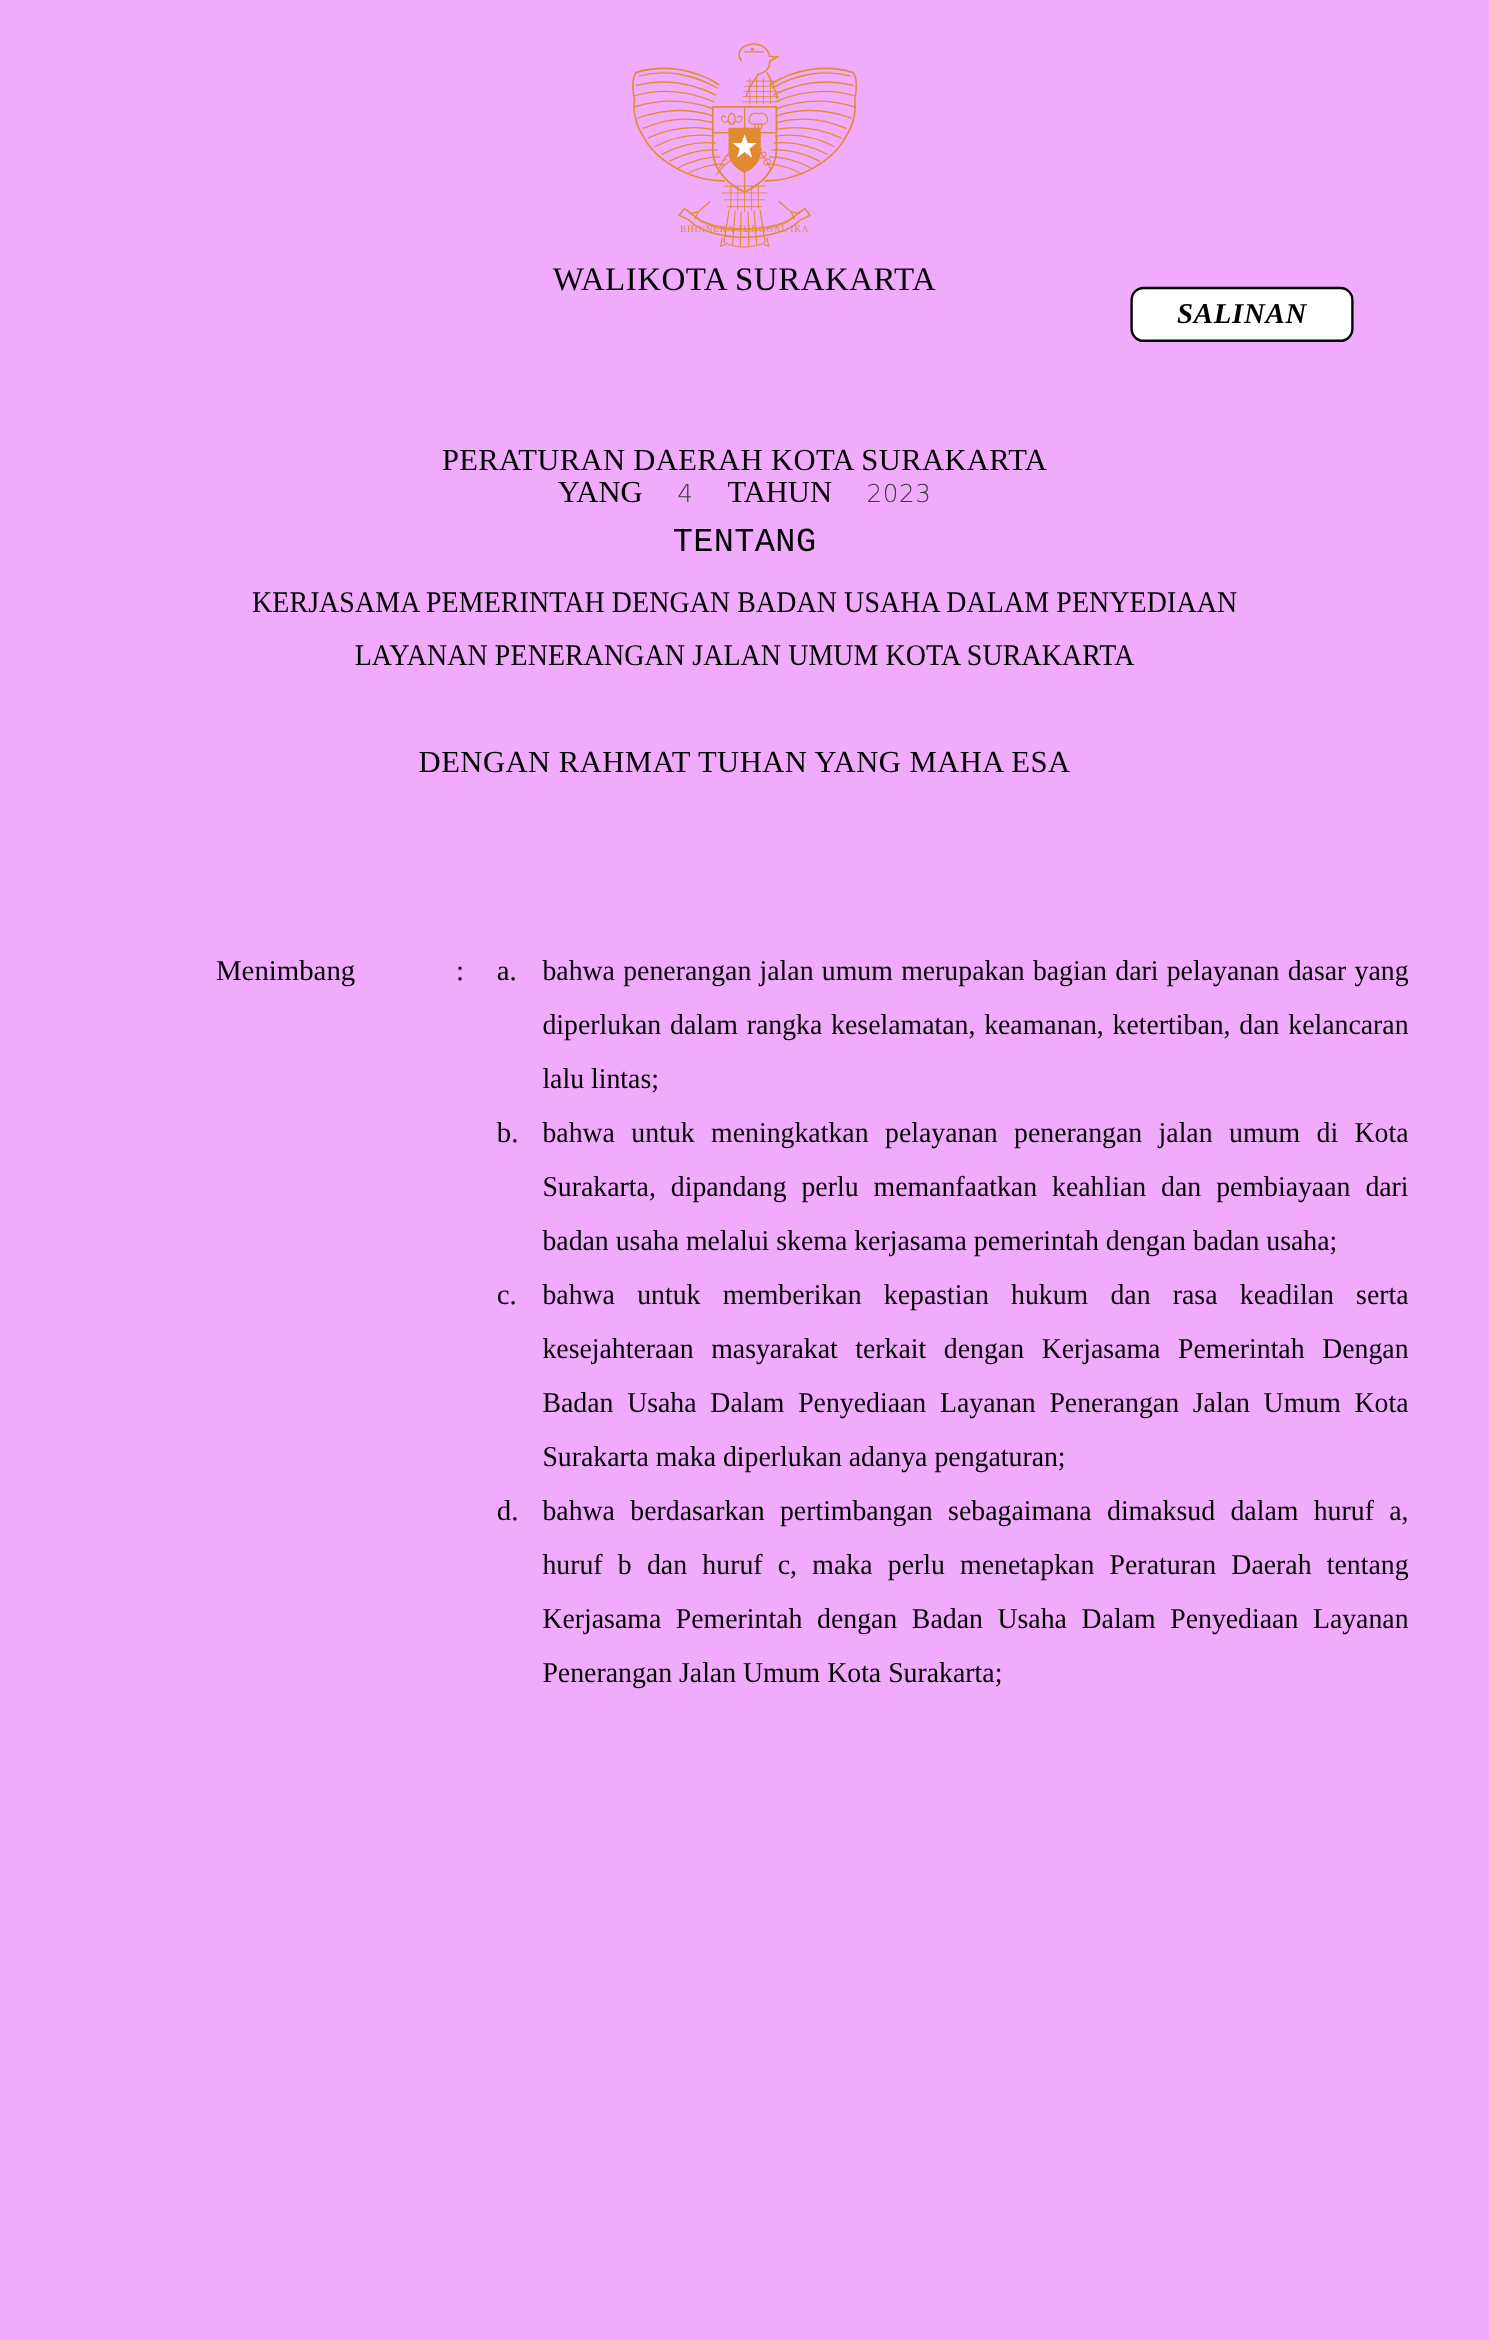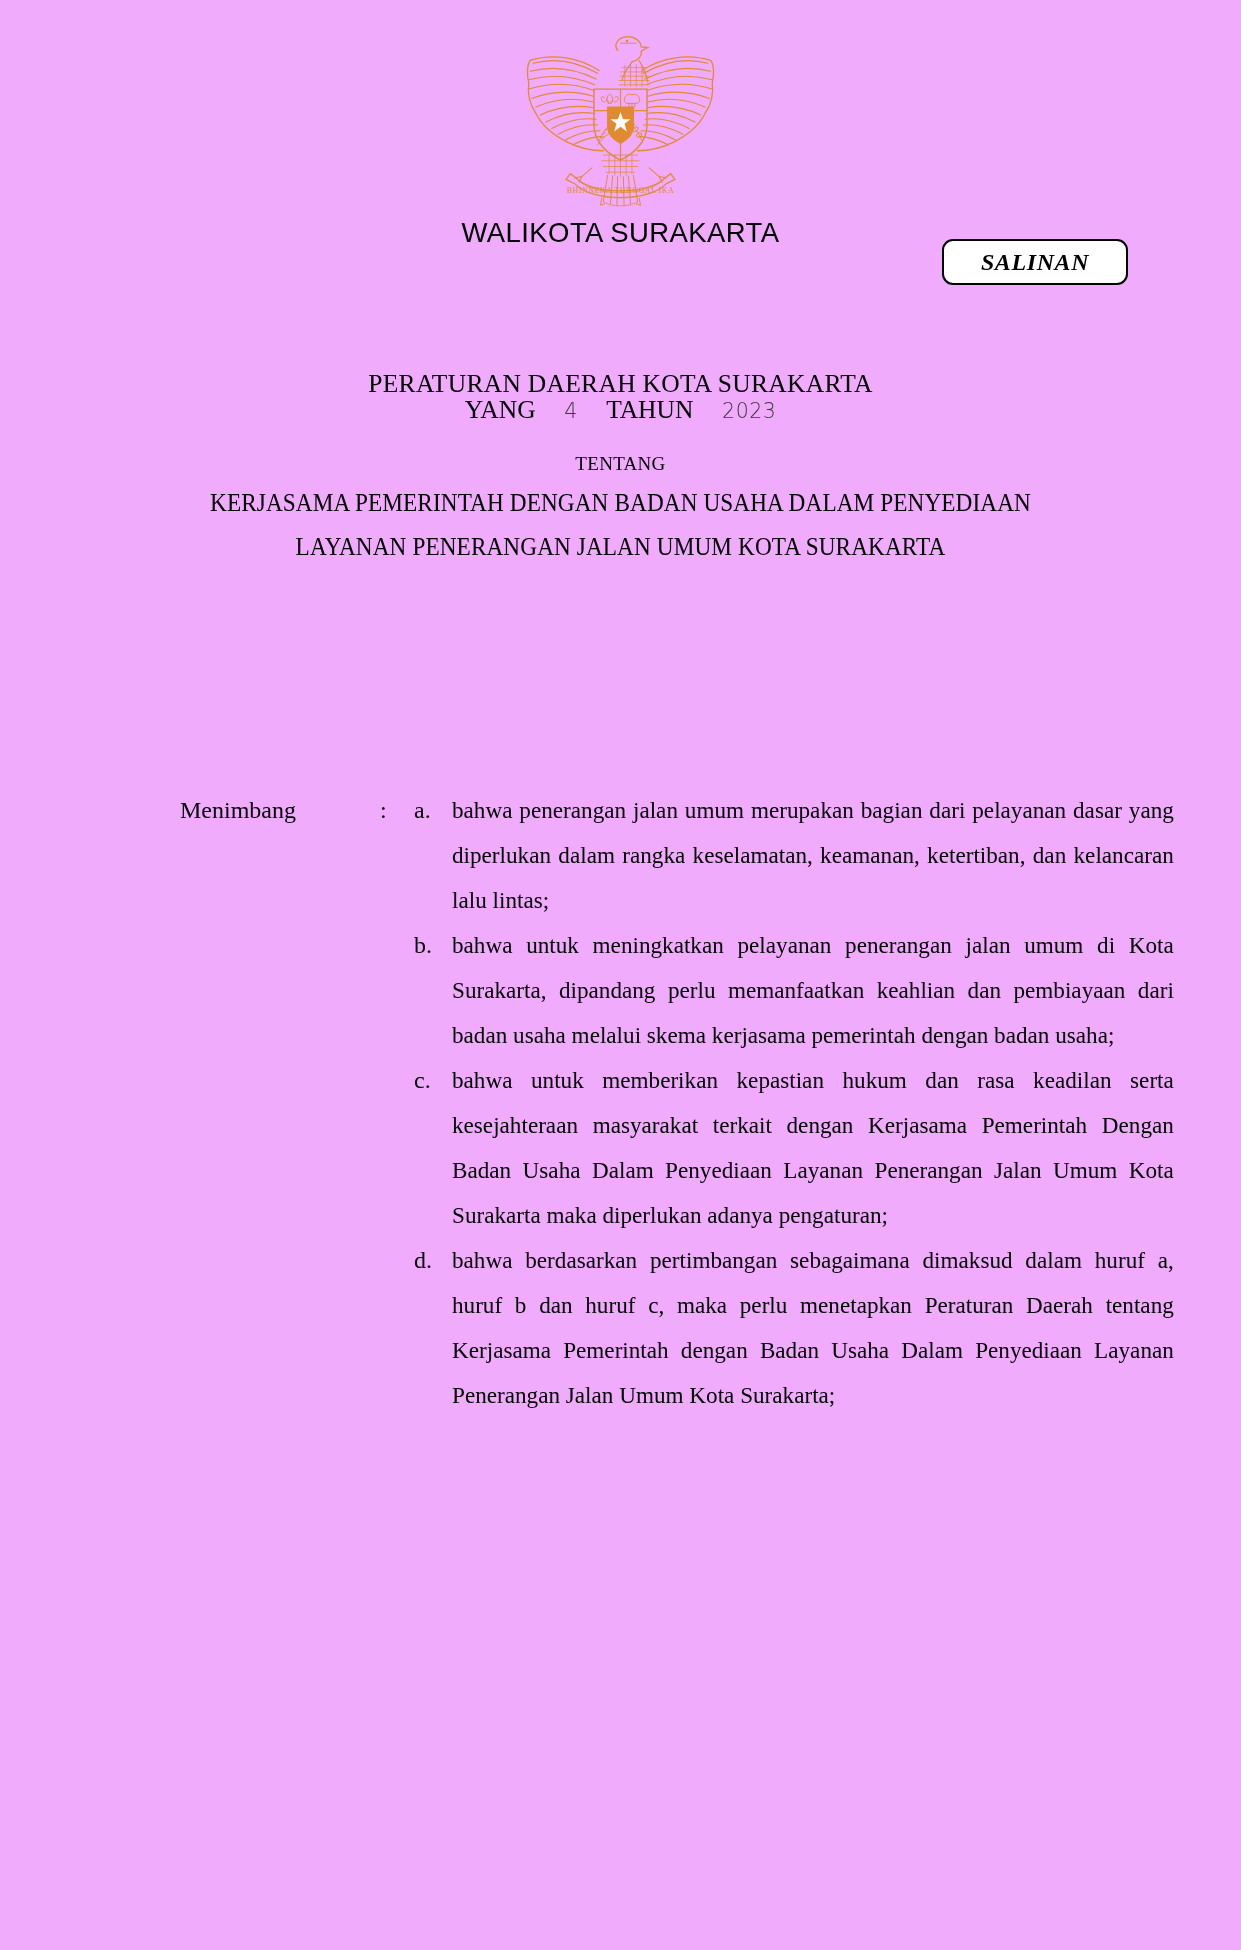--- a/index.html
+++ b/index.html
@@ -44,7 +44,7 @@
     left: 0;
     width: 1241px;
     text-align: center;
-    font-family: Liberation Sans, sans-serif;
+    font-family: Liberation Serif, serif;
     font-weight: 400;
     letter-spacing: 0.4px;
   }

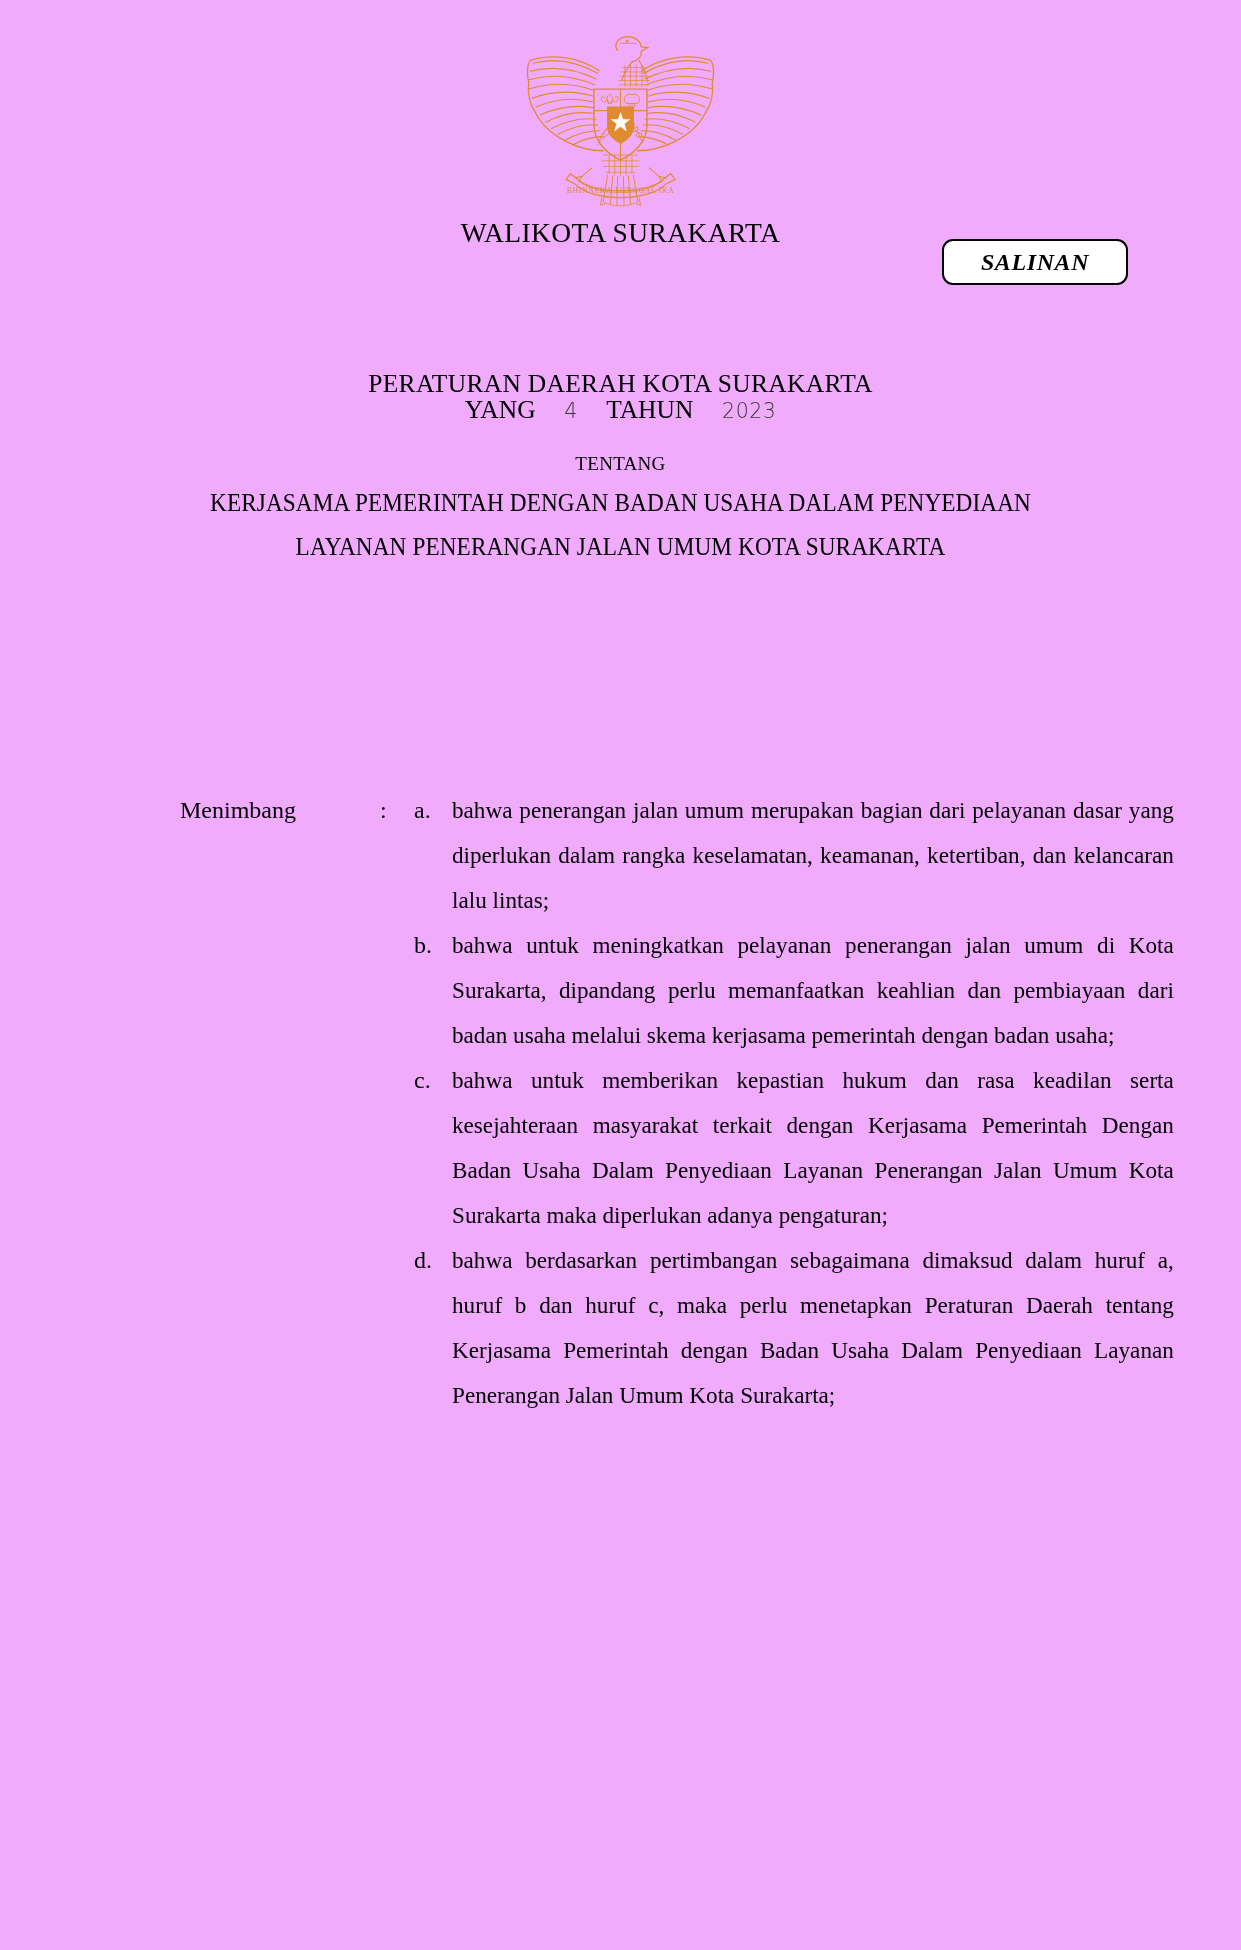--- a/index.html
+++ b/index.html
@@ -103,7 +103,7 @@
   }
   #nomor-line .sp { display: inline-block; width: 16px; }
 
-  #tentang-line { top: 437px; font-size: 19px; letter-spacing: 0.3px; }
+  #tentang-line { top: 421px; font-size: 28px; letter-spacing: 0.3px; font-family: Liberation Mono, monospace; }
 
   .subject-line {
     position: absolute;

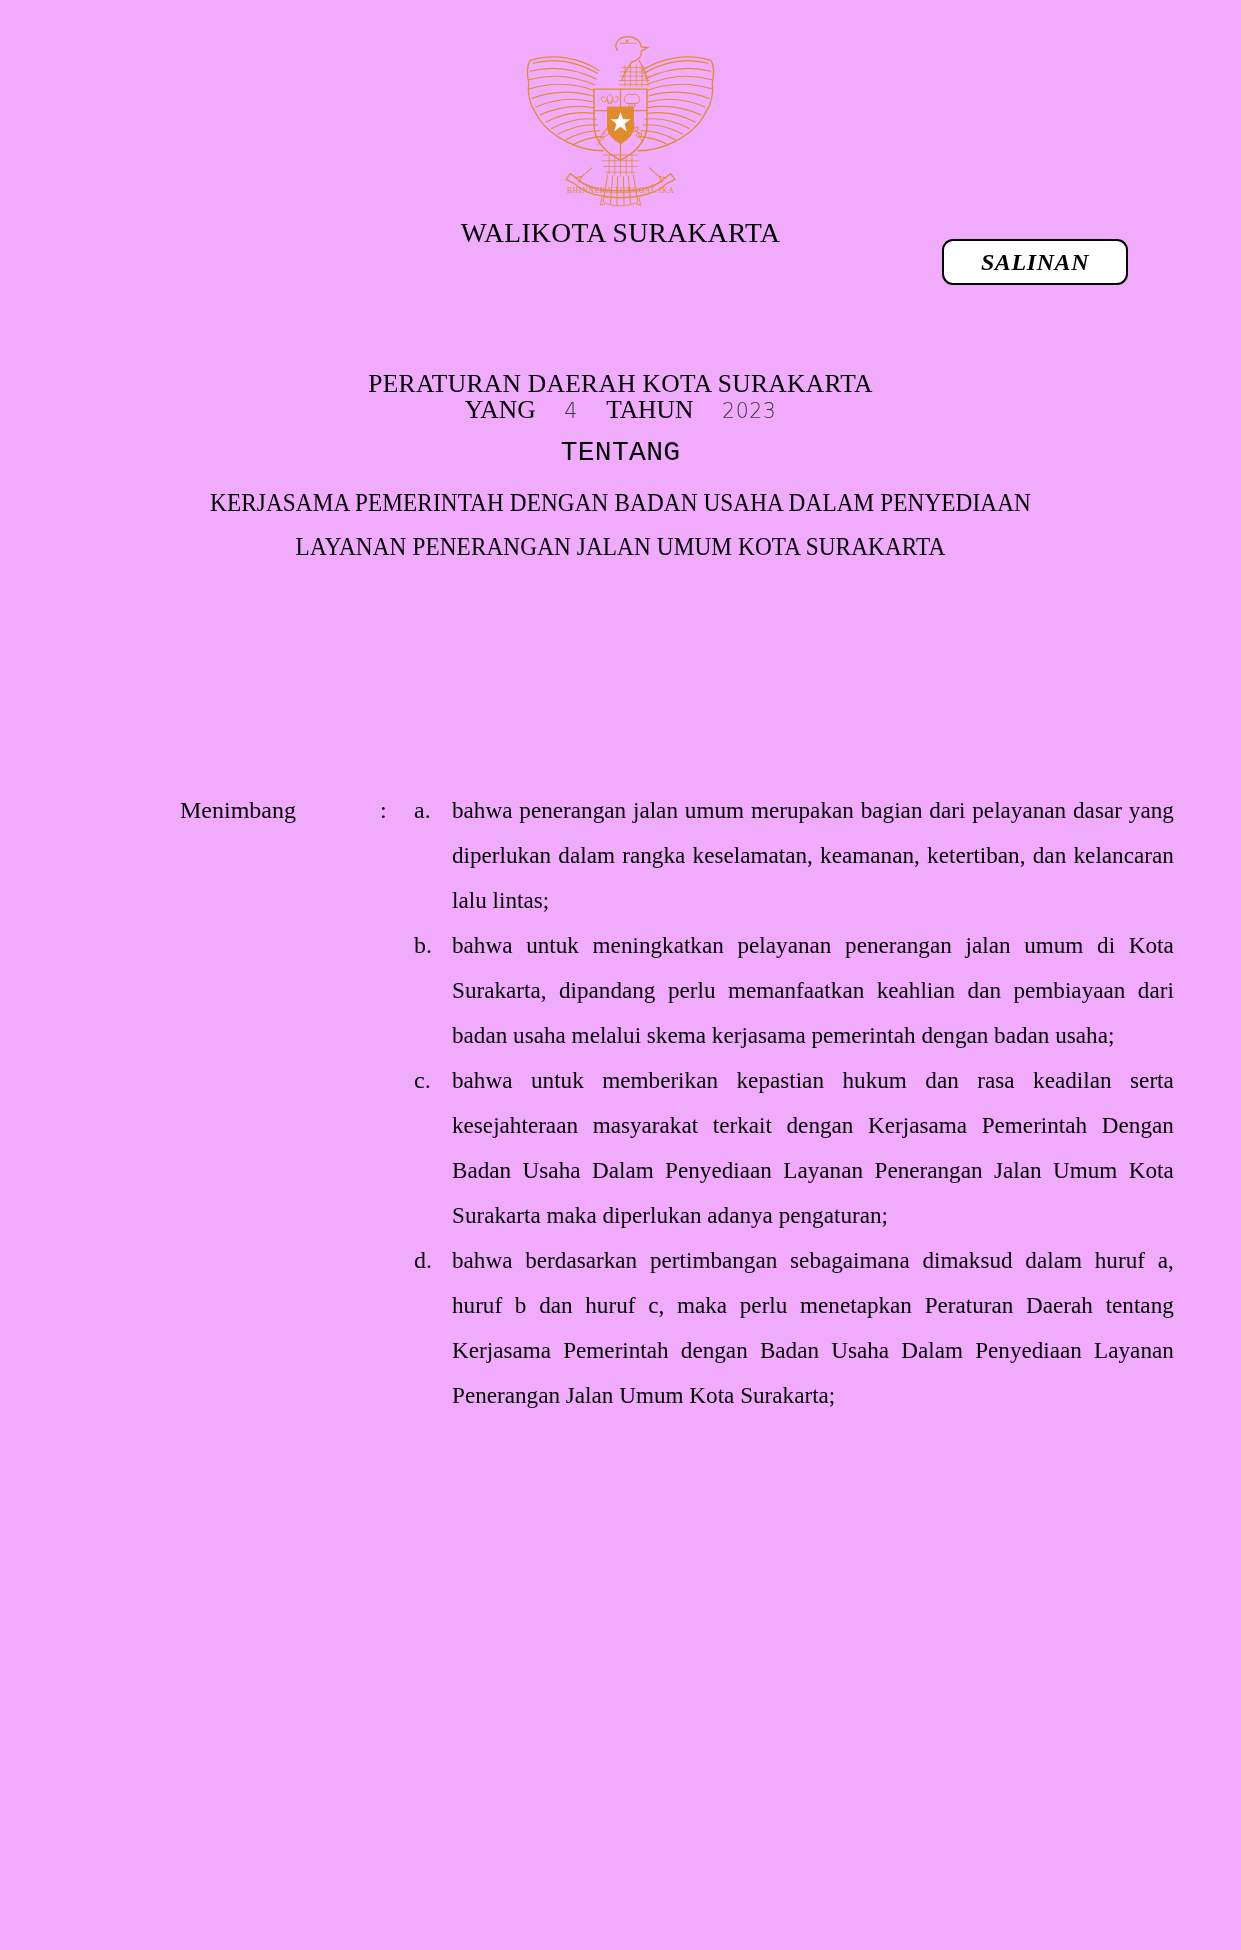--- a/index.html
+++ b/index.html
@@ -338,6 +338,7 @@
 
   <div class="subject-line" id="subject-2">LAYANAN PENERANGAN JALAN UMUM KOTA SURAKARTA</div>
 
+  <div class="hdr-line" id="dengan-rahmat">DENGAN RAHMAT TUHAN YANG MAHA ESA</div>
 
 
   <div class="considering-block">

